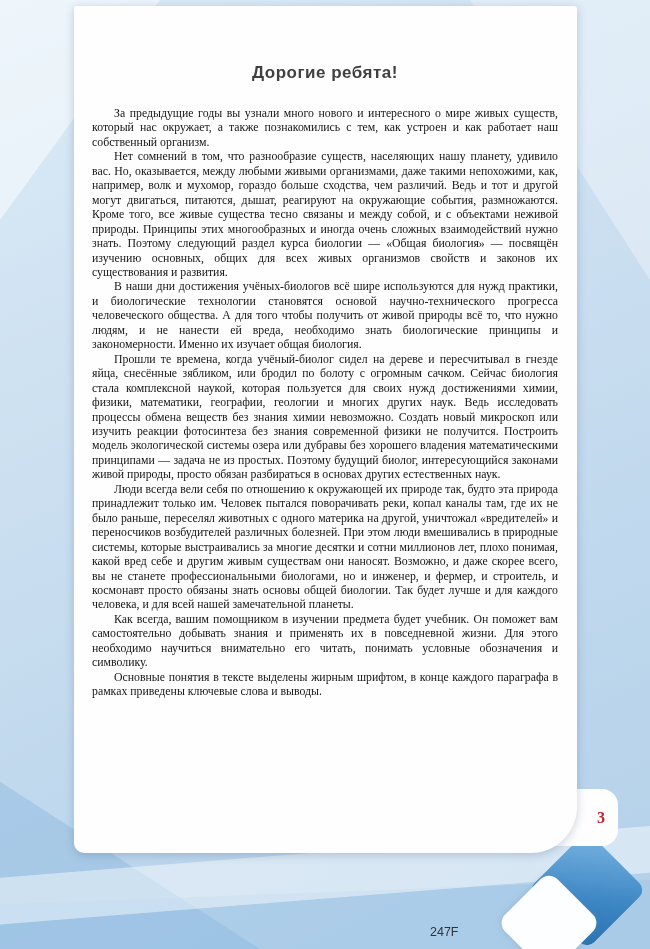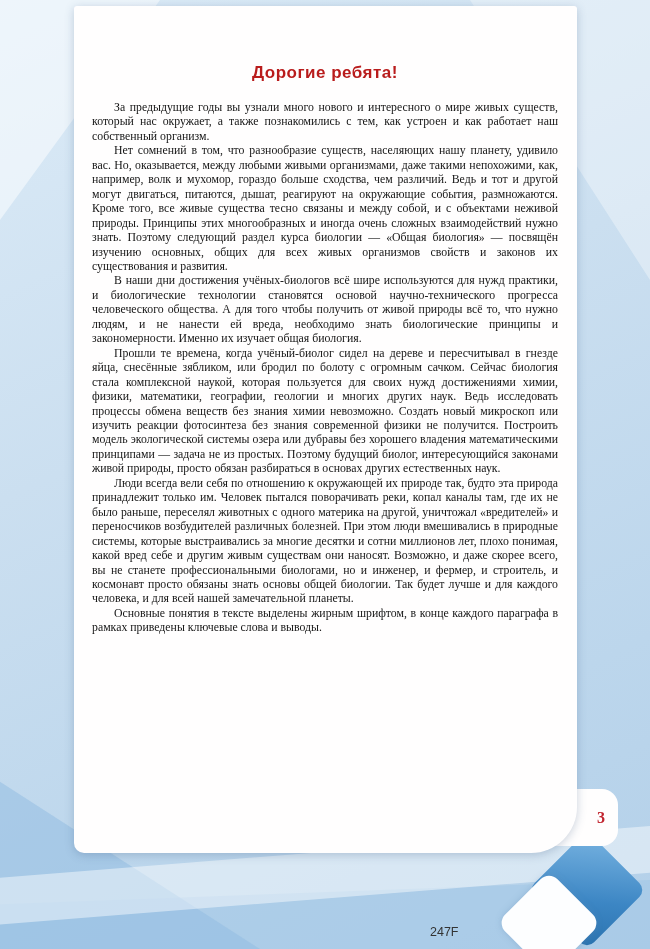--- a/index.html
+++ b/index.html
@@ -105,7 +105,7 @@
     font-weight: bold;
     font-size: 17px;
     letter-spacing: 0.5px;
-    color: #b91c1c;
+    color: #404040;
   }
 
   .paragraphs { margin-top: 17px; }

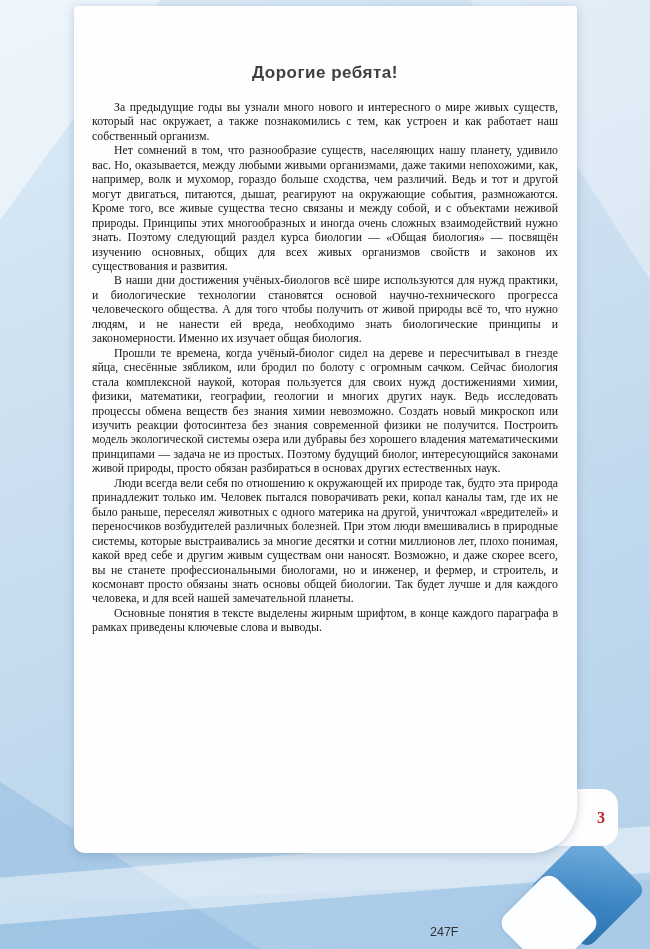--- a/index.html
+++ b/index.html
@@ -108,7 +108,7 @@
     color: #404040;
   }
 
-  .paragraphs { margin-top: 17px; }
+  .paragraphs { margin-top: 23px; }
   .paragraphs p {
     text-align: justify;
     text-indent: 22px;

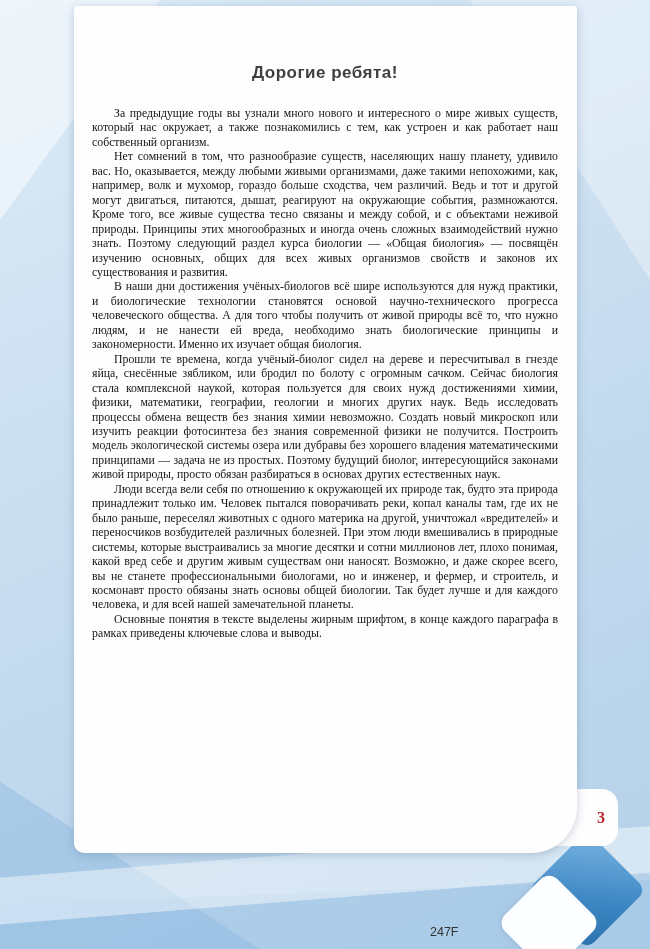--- a/index.html
+++ b/index.html
@@ -155,6 +155,7 @@
           <p>В наши дни достижения учёных-биологов всё шире используются для нужд практики, и биологические технологии становятся основой научно-технического прогресса человеческого общества. А для того чтобы получить от живой природы всё то, что нужно людям, и не нанести ей вреда, необходимо знать биологические принципы и закономерности. Именно их изучает общая биология.</p>
           <p>Прошли те времена, когда учёный-биолог сидел на дереве и пересчитывал в гнезде яйца, снесённые зябликом, или бродил по болоту с огромным сачком. Сейчас биология стала комплексной наукой, которая пользуется для своих нужд достижениями химии, физики, математики, географии, геологии и многих других наук. Ведь исследовать процессы обмена веществ без знания химии невозможно. Создать новый микроскоп или изучить реакции фотосинтеза без знания современной физики не получится. Построить модель экологической системы озера или дубравы без хорошего владения математическими принципами — задача не из простых. Поэтому будущий биолог, интересующийся законами живой природы, просто обязан разбираться в основах других естественных наук.</p>
           <p>Люди всегда вели себя по отношению к окружающей их природе так, будто эта природа принадлежит только им. Человек пытался поворачивать реки, копал каналы там, где их не было раньше, переселял животных с одного материка на другой, уничтожал «вредителей» и переносчиков возбудителей различных болезней. При этом люди вмешивались в природные системы, которые выстраивались за многие десятки и сотни миллионов лет, плохо понимая, какой вред себе и другим живым существам они наносят. Возможно, и даже скорее всего, вы не станете профессиональными биологами, но и инженер, и фермер, и строитель, и космонавт просто обязаны знать основы общей биологии. Так будет лучше и для каждого человека, и для всей нашей замечательной планеты.</p>
+          <p>Как всегда, вашим помощником в изучении предмета будет учебник. Он поможет вам самостоятельно добывать знания и применять их в повседневной жизни. Для этого необходимо научиться внимательно его читать, понимать условные обозначения и символику.</p>
           <p>Основные понятия в тексте выделены жирным шрифтом, в конце каждого параграфа в рамках приведены ключевые слова и выводы.</p>
         </div>
     </div>

